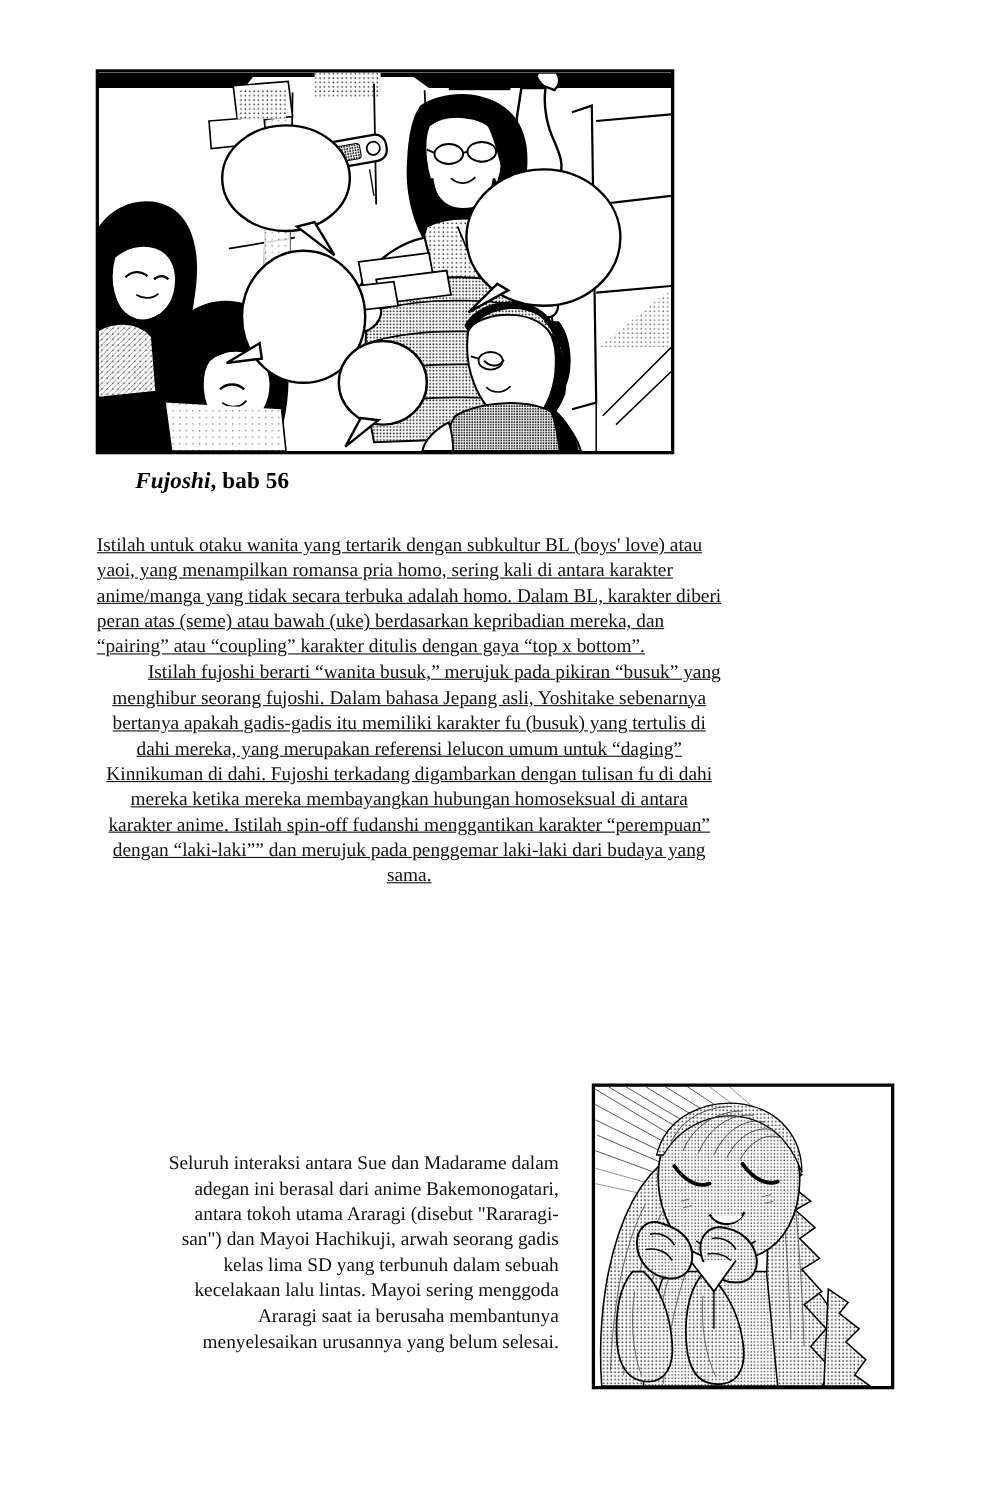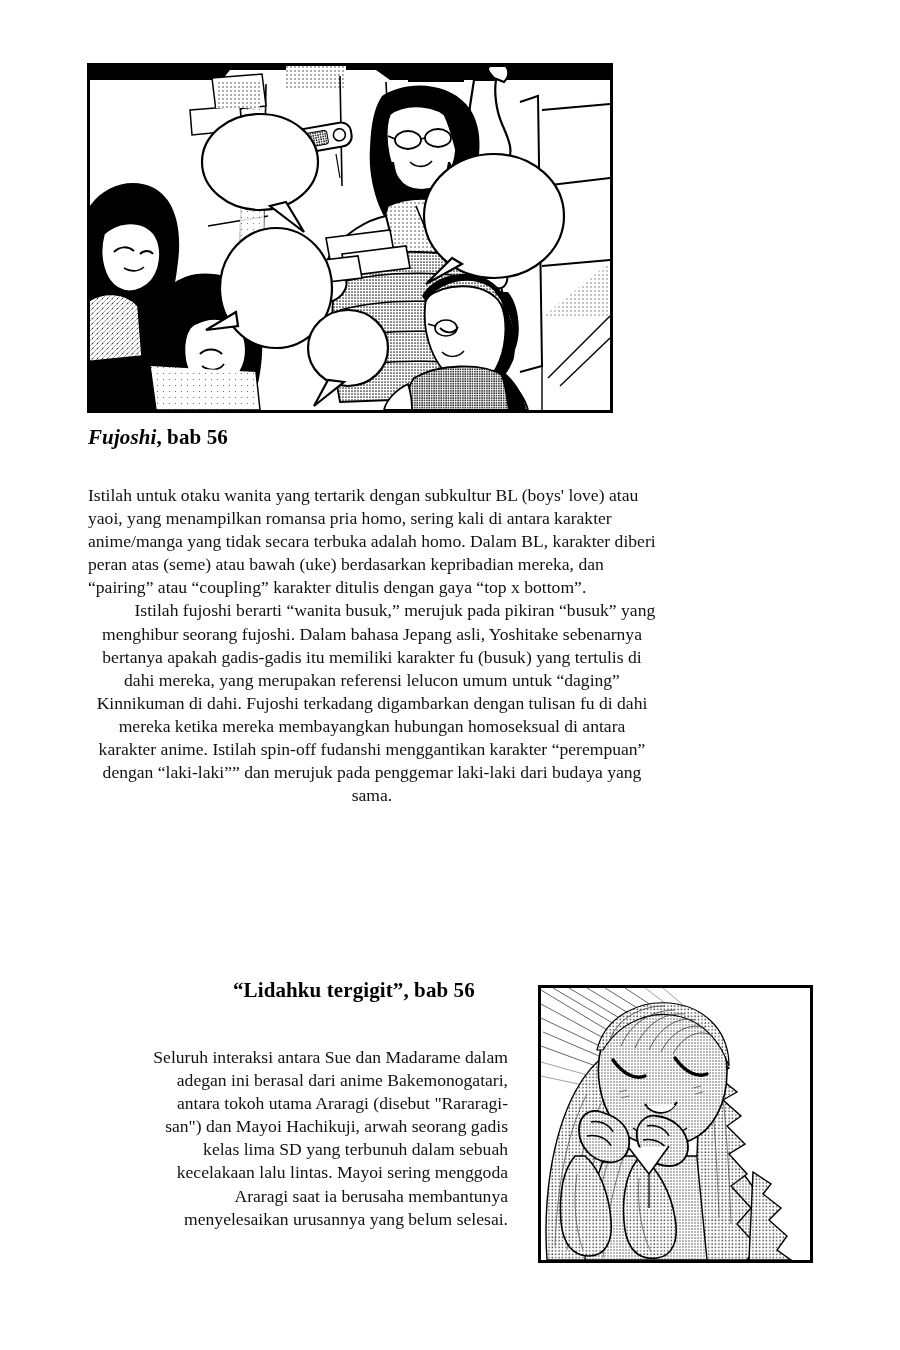--- a/index.html
+++ b/index.html
@@ -56,6 +56,7 @@
     line-height: 26px;
     letter-spacing: 0.1px;
     white-space: nowrap;
+    margin-left: 35px;
   }
   .heading .ital {
     font-style: italic;

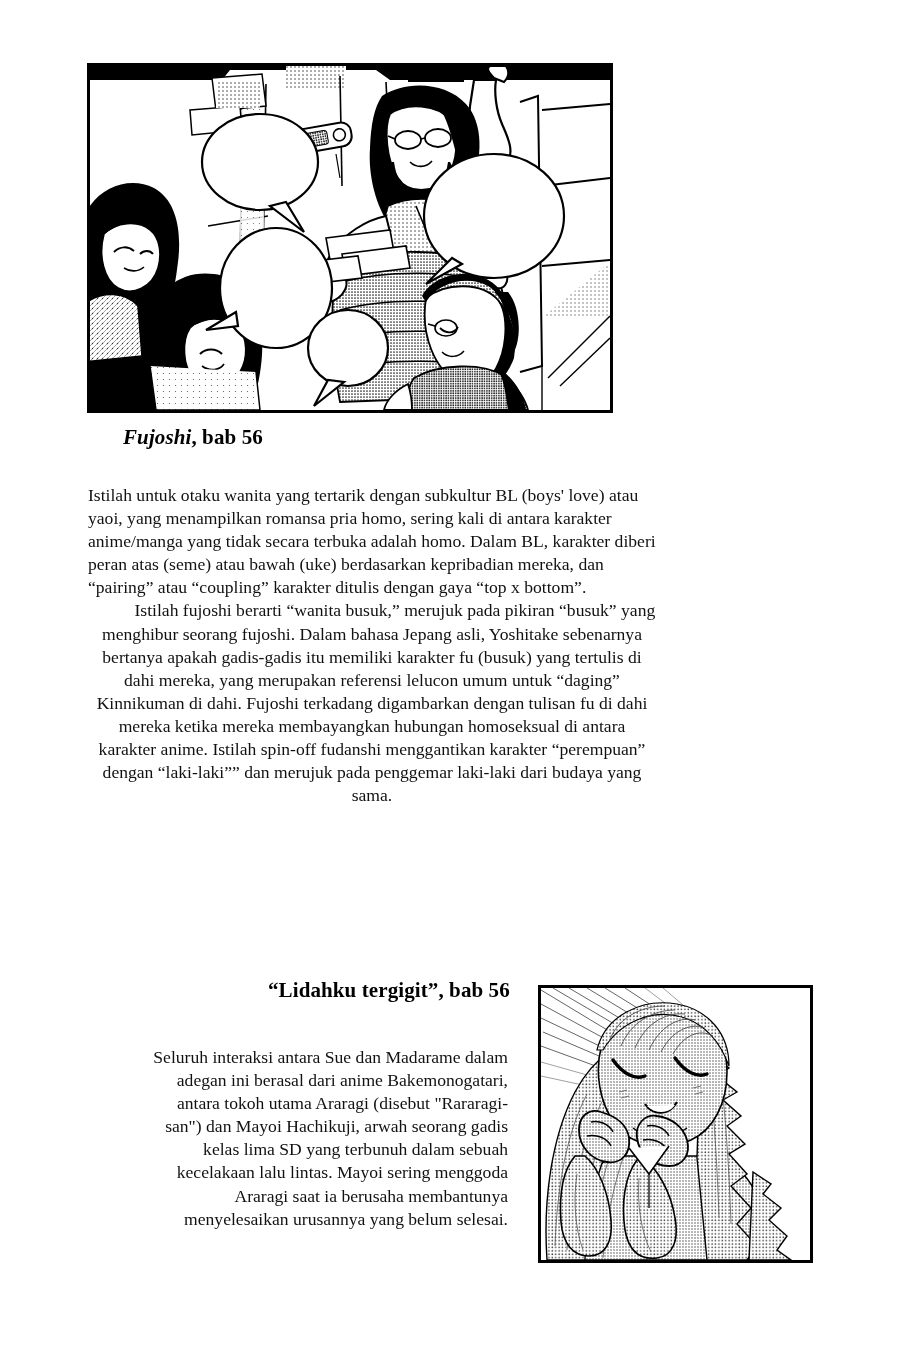--- a/index.html
+++ b/index.html
@@ -82,6 +82,7 @@
     top: 484px;
     width: 568px;
     text-align: left;
+    text-decoration: underline;
   }
   #body-fujoshi p {
     margin: 0;

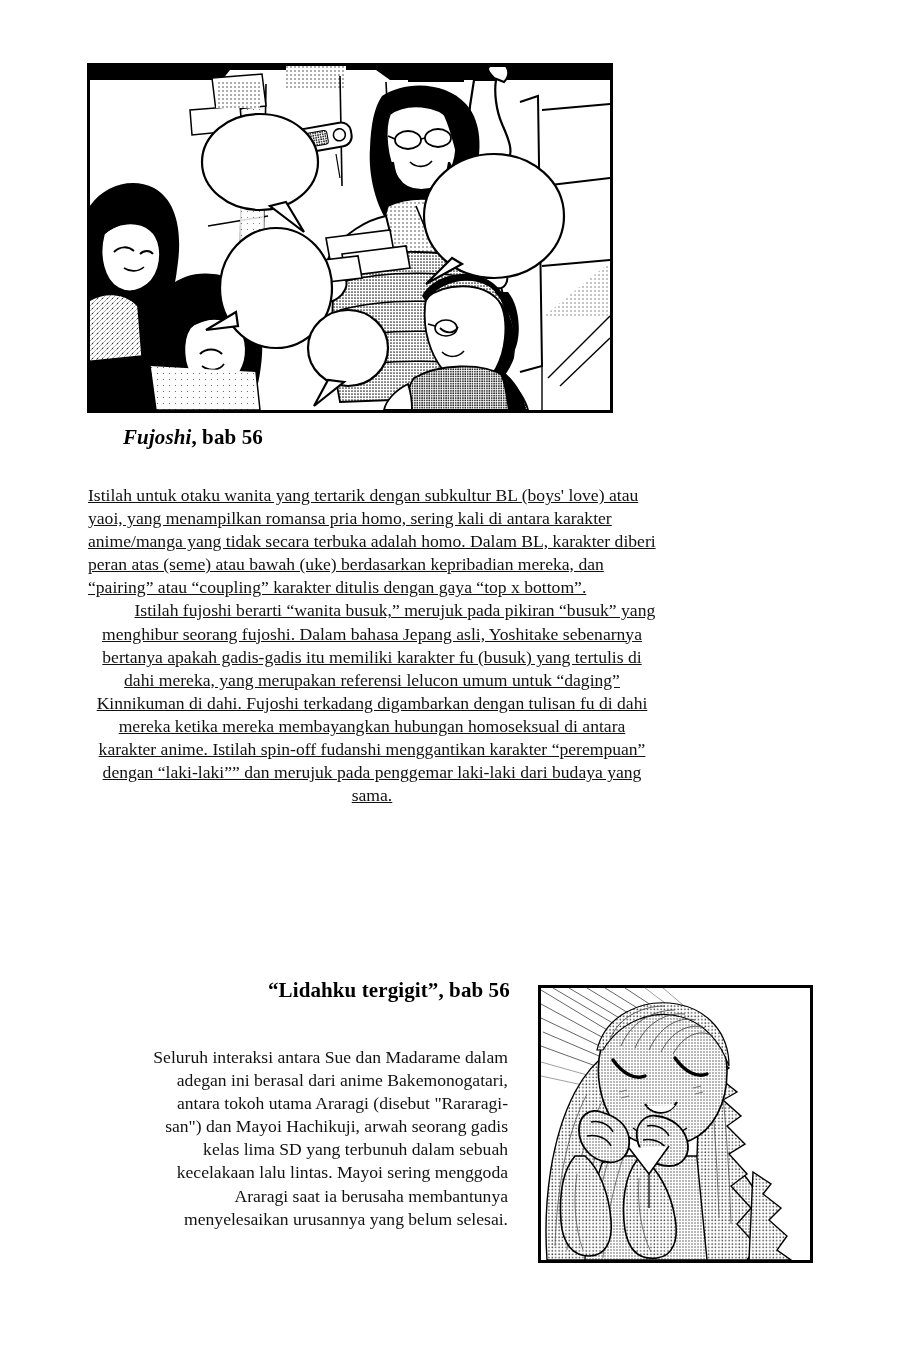--- a/index.html
+++ b/index.html
@@ -286,9 +286,6 @@
     <p class="indented">Istilah fujoshi berarti “wanita busuk,” merujuk pada pikiran “busuk” yang menghibur seorang fujoshi. Dalam bahasa Jepang asli, Yoshitake sebenarnya bertanya apakah gadis-gadis itu memiliki karakter fu (busuk) yang tertulis di dahi mereka, yang merupakan referensi lelucon umum untuk “daging” Kinnikuman di dahi. Fujoshi terkadang digambarkan dengan tulisan fu di dahi mereka ketika mereka membayangkan hubungan homoseksual di antara karakter anime. Istilah spin-off fudanshi menggantikan karakter “perempuan” dengan “laki-laki”” dan merujuk pada penggemar laki-laki dari budaya yang sama.</p>
   </div>
 
-  <div class="heading" id="heading-lidahku">
-    <span>“Lidahku tergigit”, bab 56</span>
-  </div>
 
   <div class="bodytext" id="body-lidahku">
     <p>Seluruh interaksi antara Sue dan Madarame dalam adegan ini berasal dari anime Bakemonogatari, antara tokoh utama Araragi (disebut "Rararagi-san") dan Mayoi Hachikuji, arwah seorang gadis kelas lima SD yang terbunuh dalam sebuah kecelakaan lalu lintas. Mayoi sering menggoda Araragi saat ia berusaha membantunya menyelesaikan urusannya yang belum selesai.</p>

